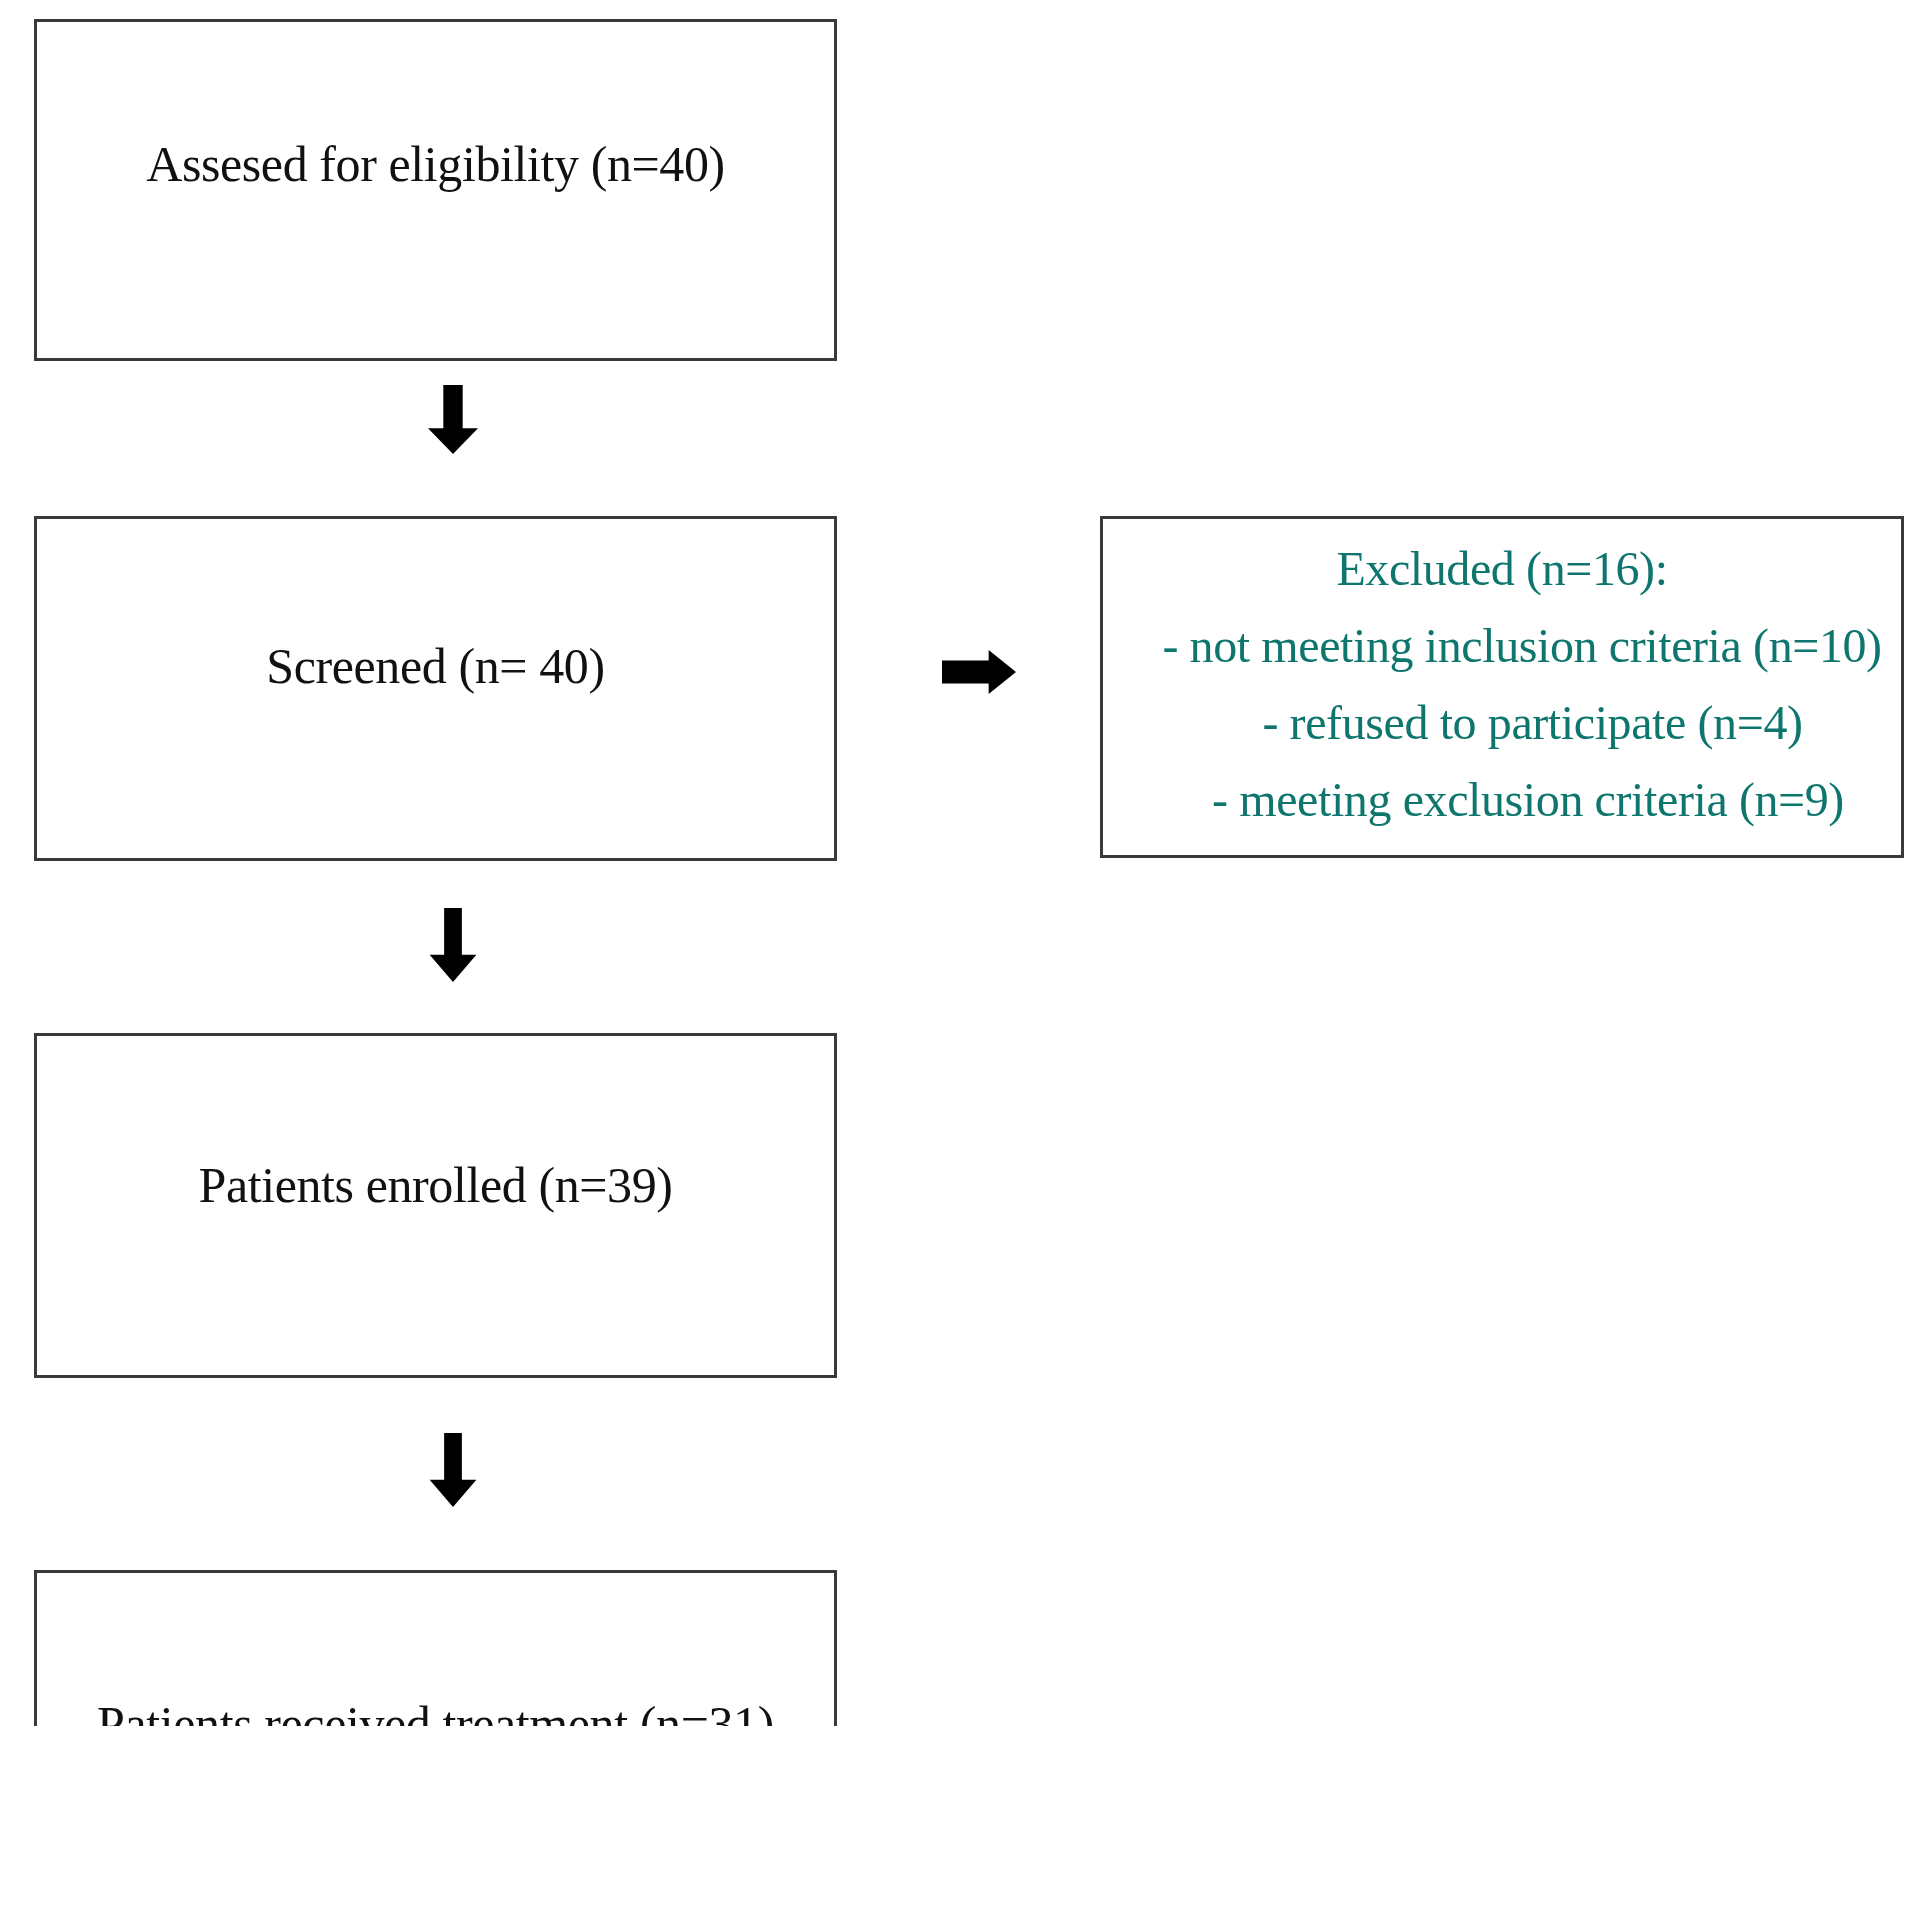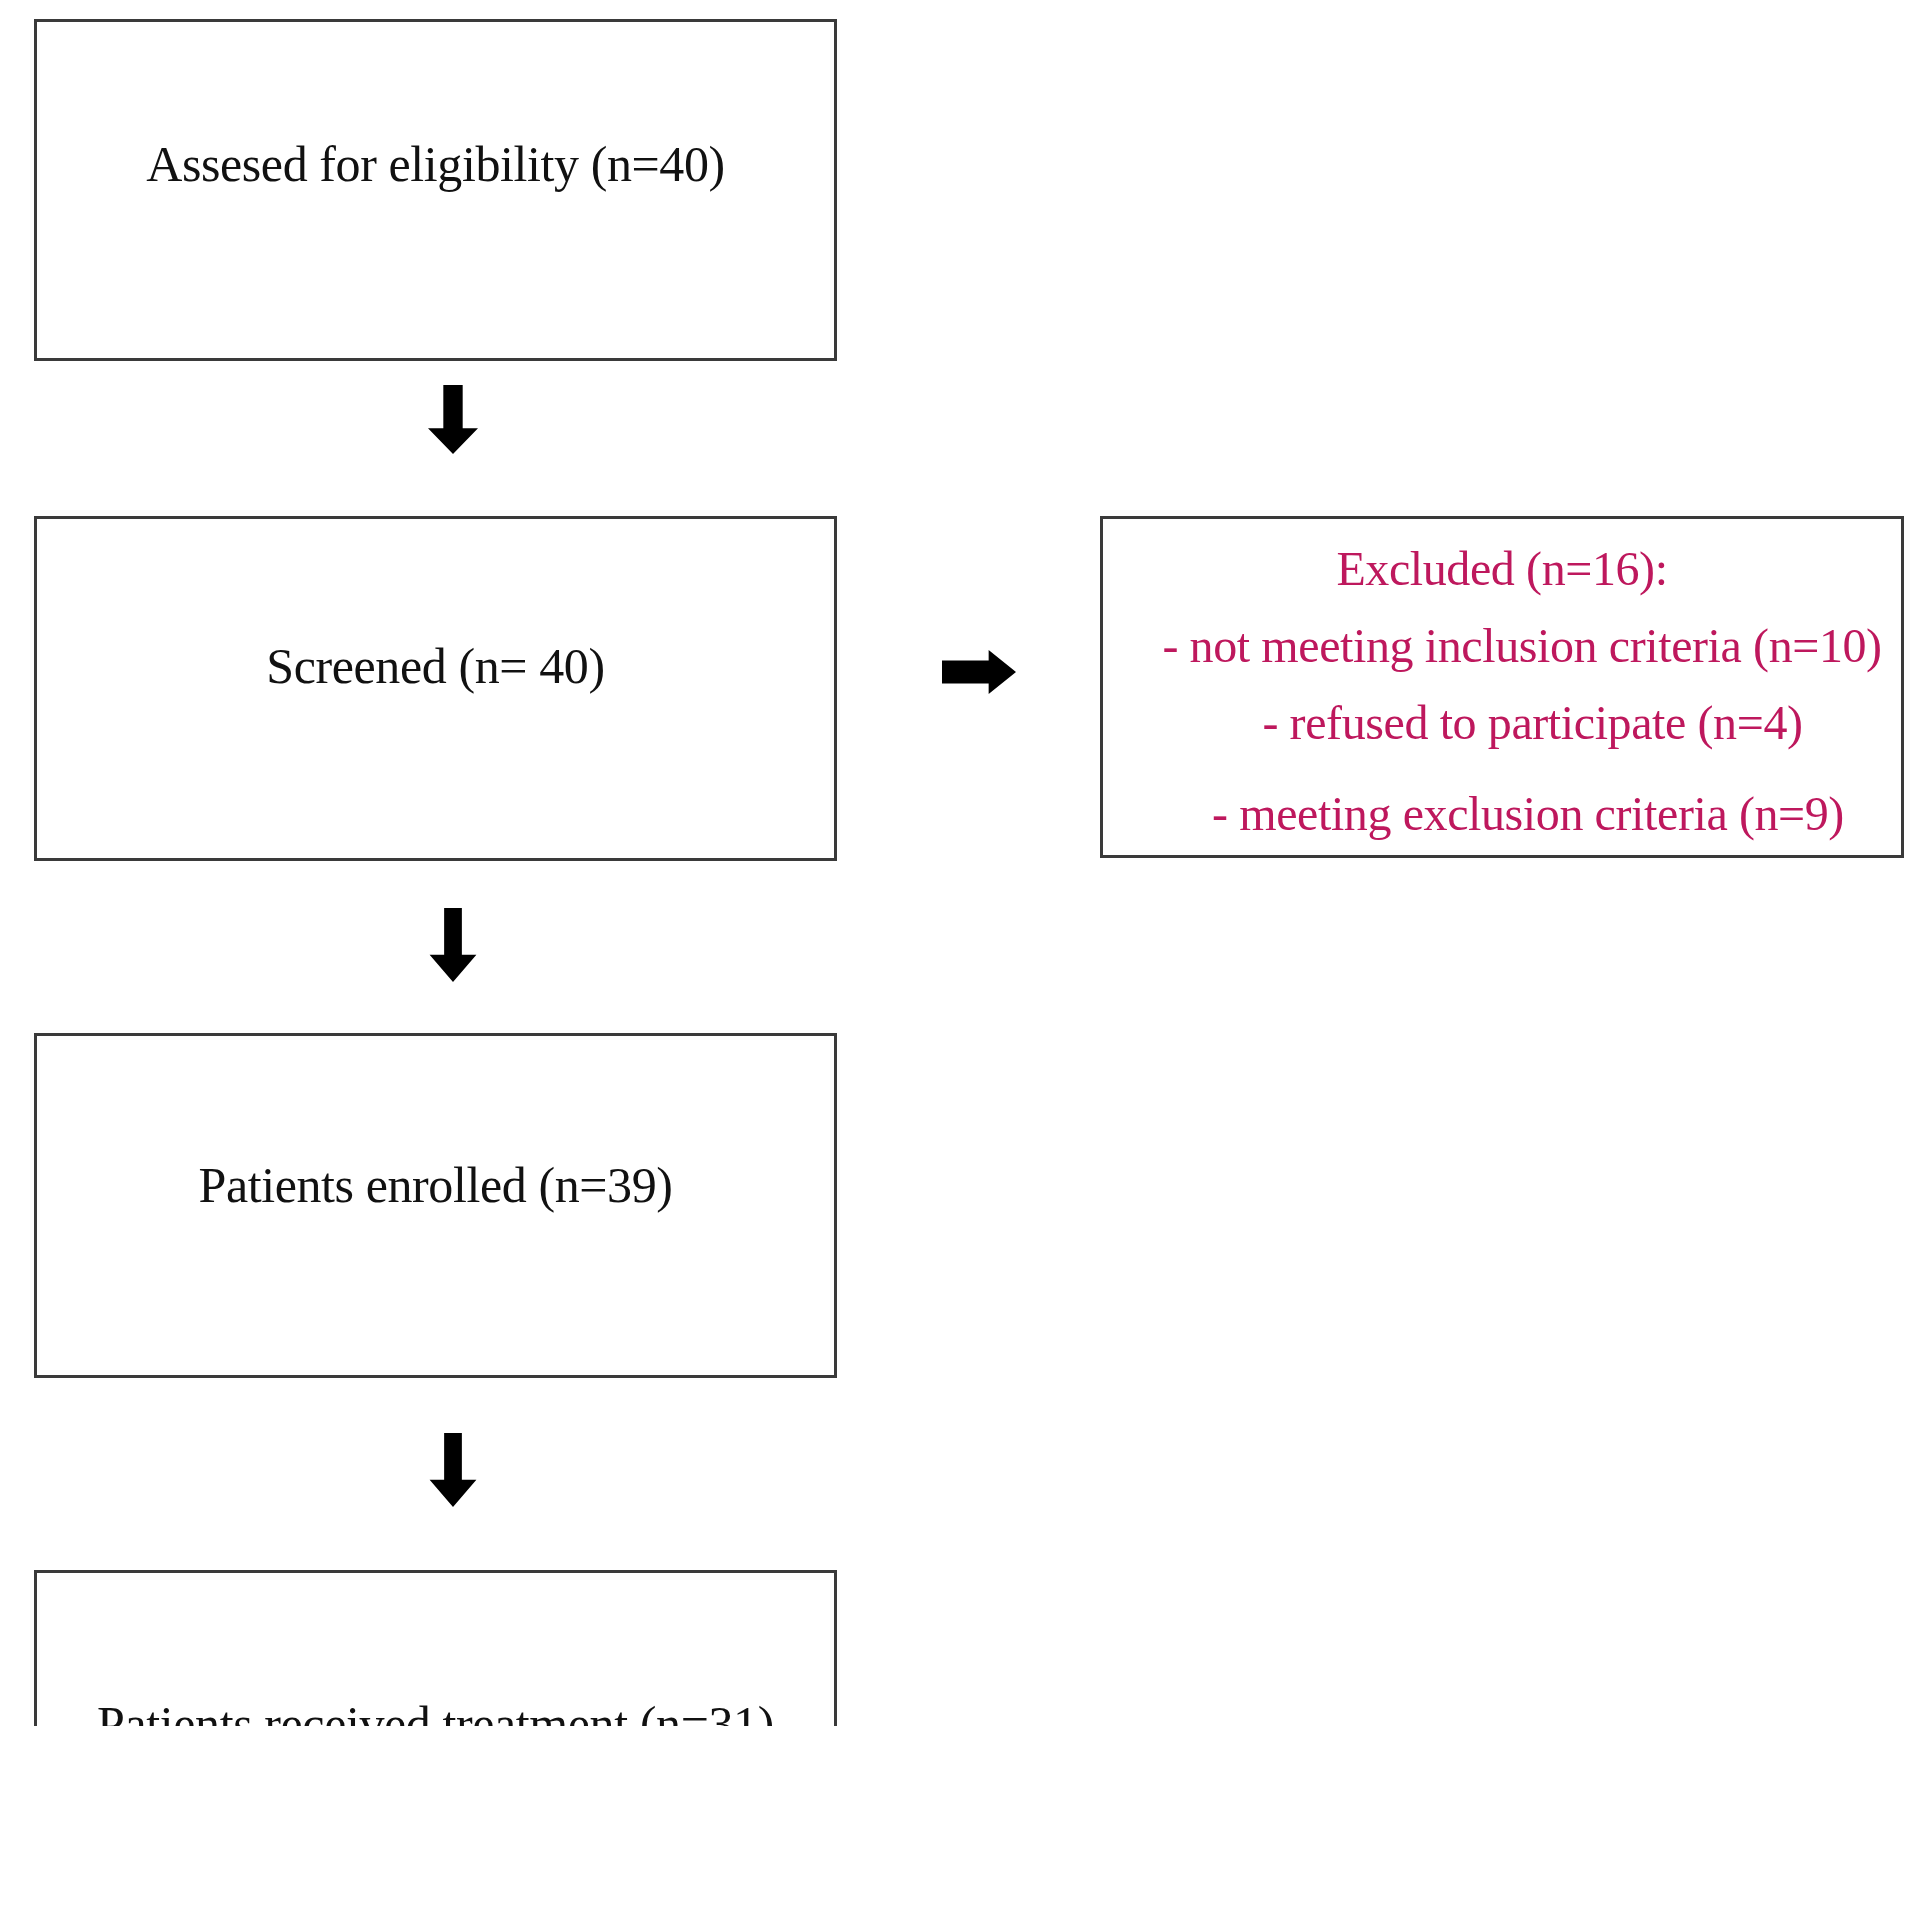--- a/index.html
+++ b/index.html
@@ -62,7 +62,7 @@
     padding: 21px 19.3px 0 19.3px;
   }
   #node-excluded .exc-line {
-    color: #be185d;
+    color: #0f766e;
     font-size: 48px;
     line-height: 1.0;
     letter-spacing: -0.4px;

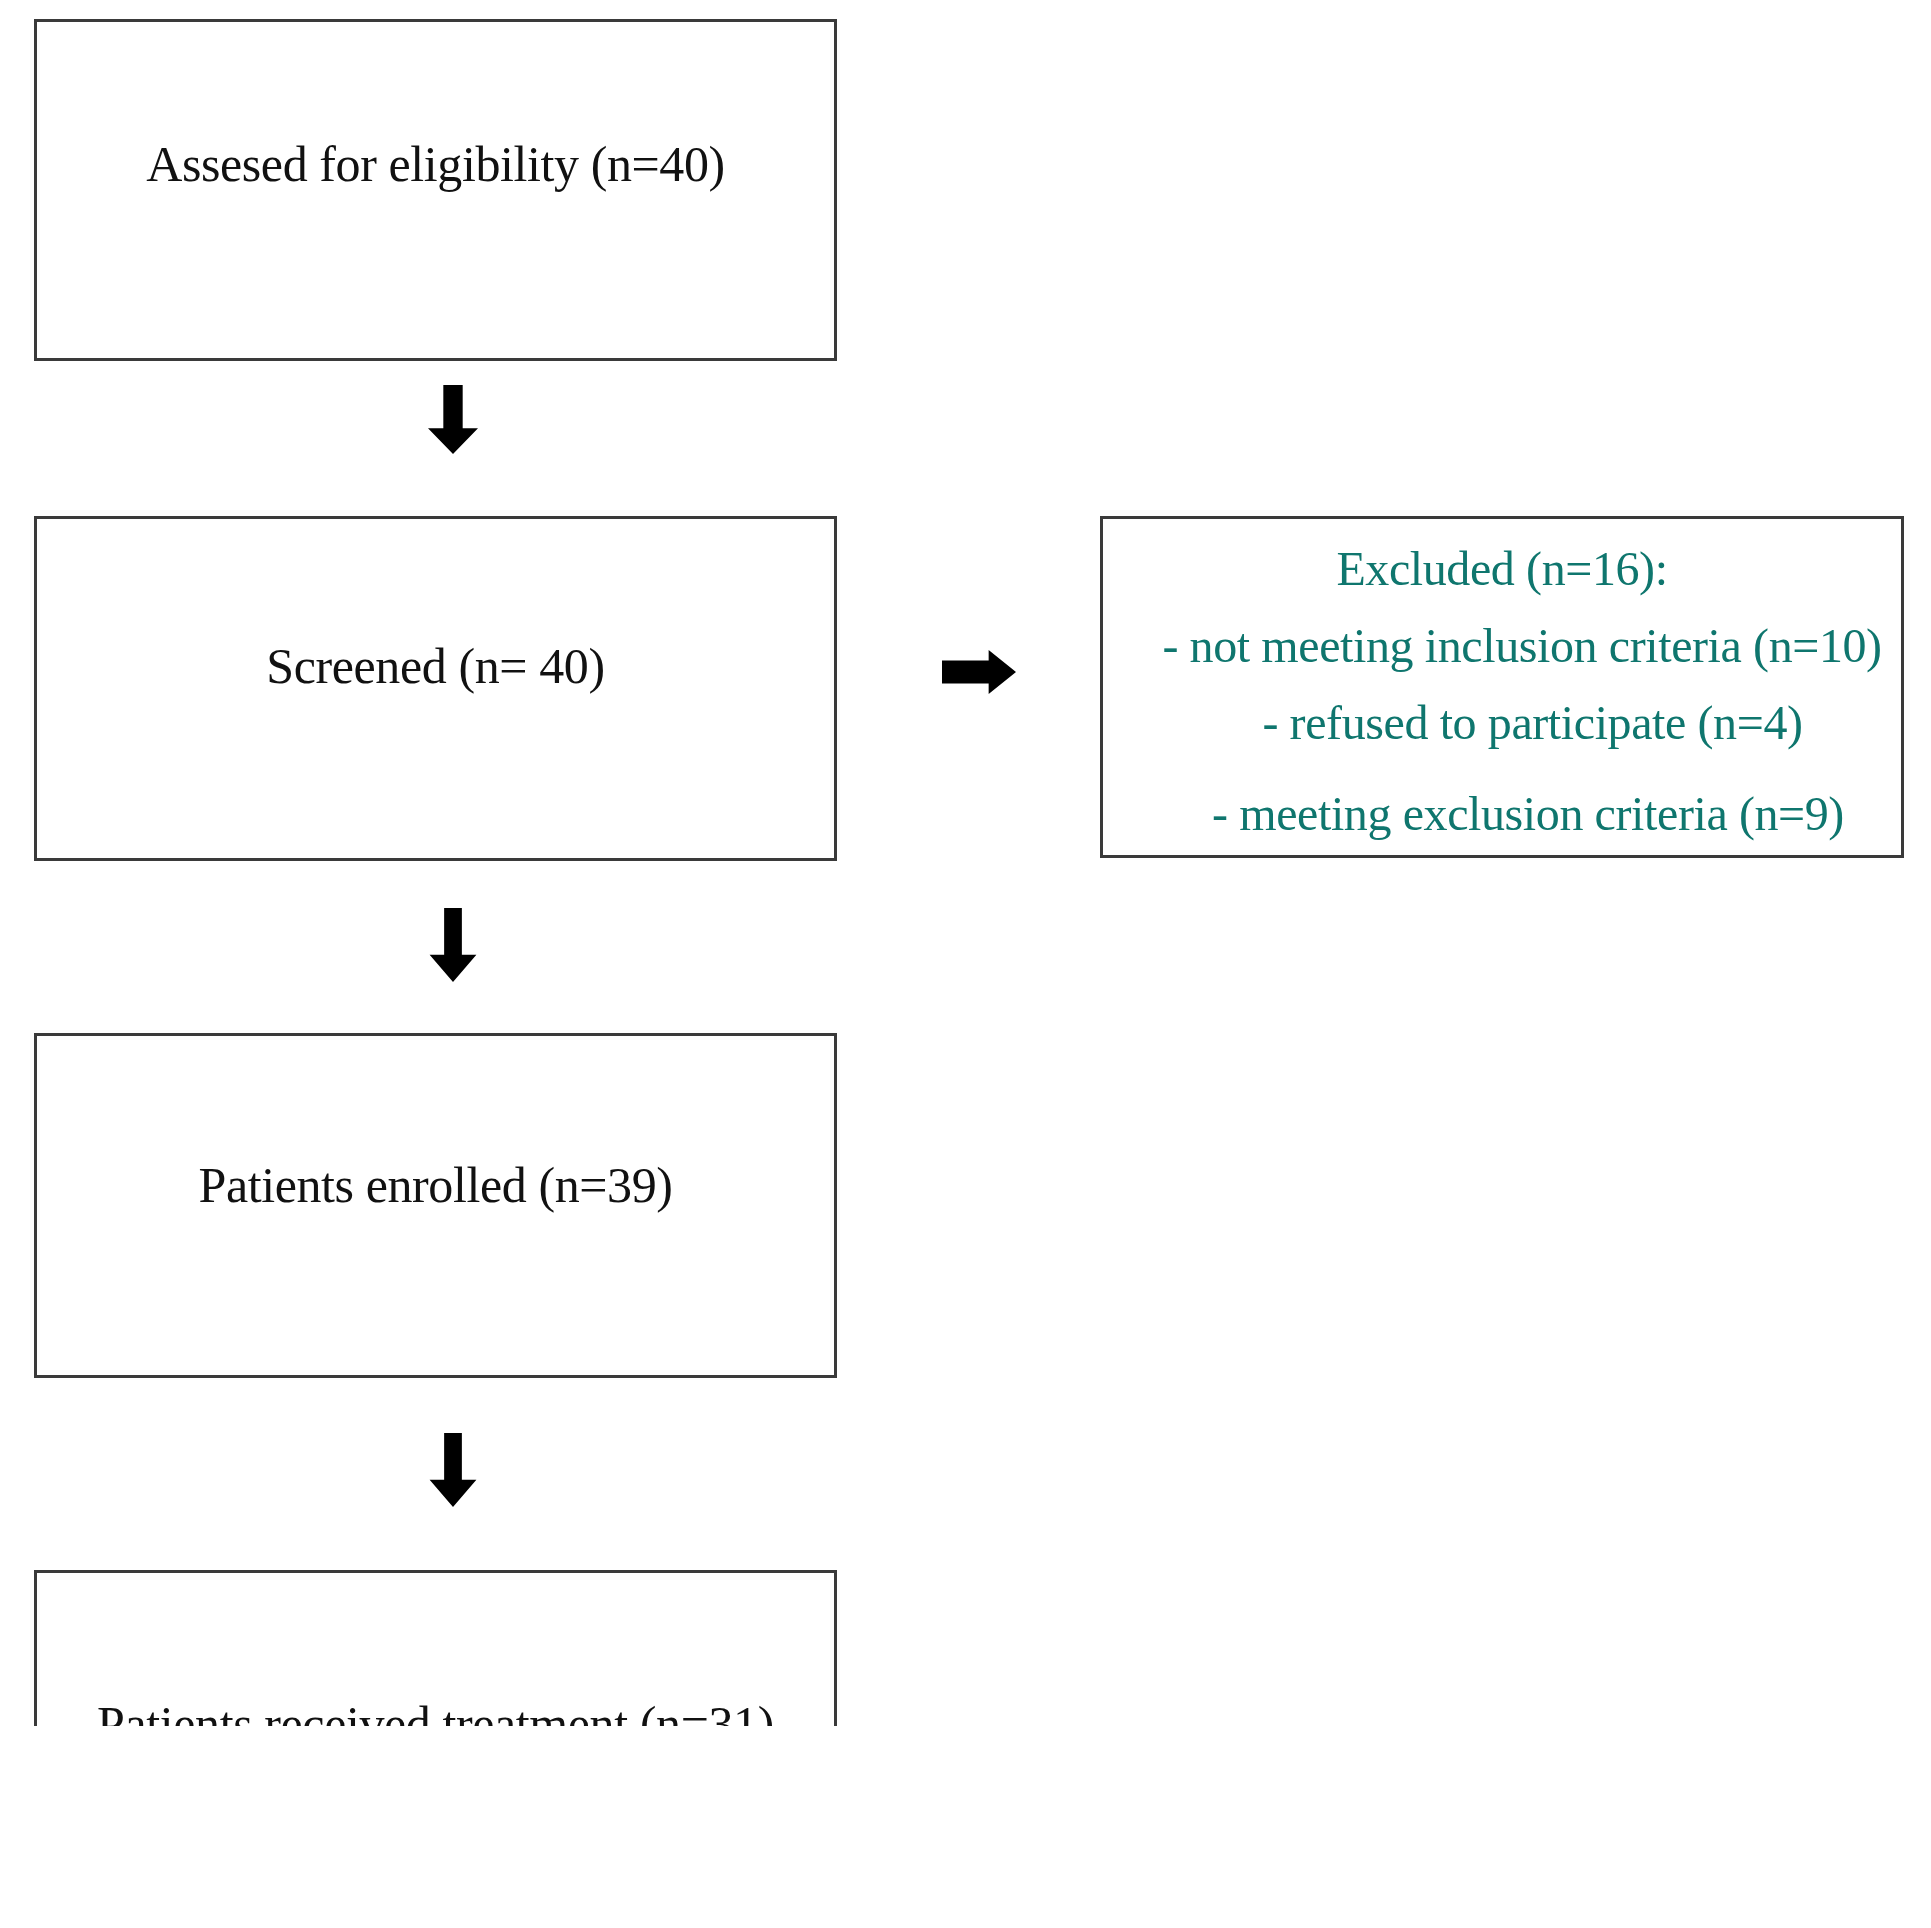--- a/index.html
+++ b/index.html
@@ -71,7 +71,7 @@
   }
   #node-excluded .exc-line.l0 { margin: 4.8px 0 0 0;  text-align: center; }
   #node-excluded .exc-line.l1 { margin: 29px 0 0 0; text-align: right; }
-  #node-excluded .exc-line.l2 { margin: 29px 0 14px 0; text-align: center; padding-left: 61px;}
+  #node-excluded .exc-line.l2 { margin: 29px 0 0 0; text-align: center; padding-left: 61px;}
   #node-excluded .exc-line.l3 { margin: 29px 0 0 0; text-align: center; padding-left: 52px;}
 
   

